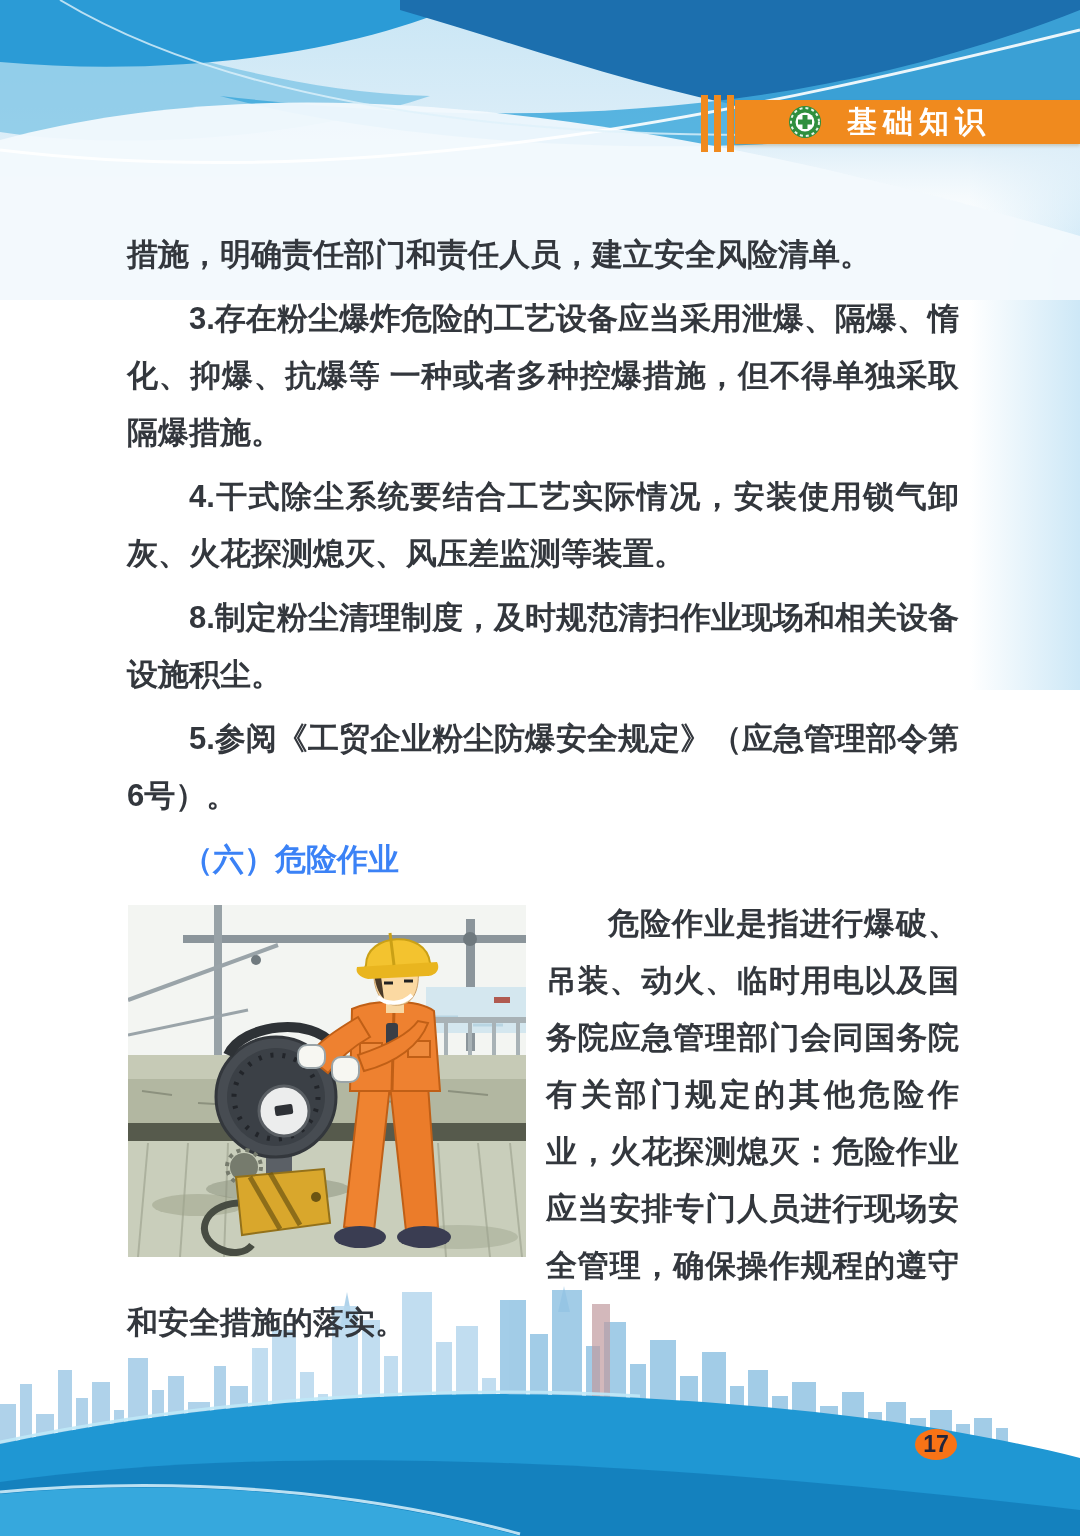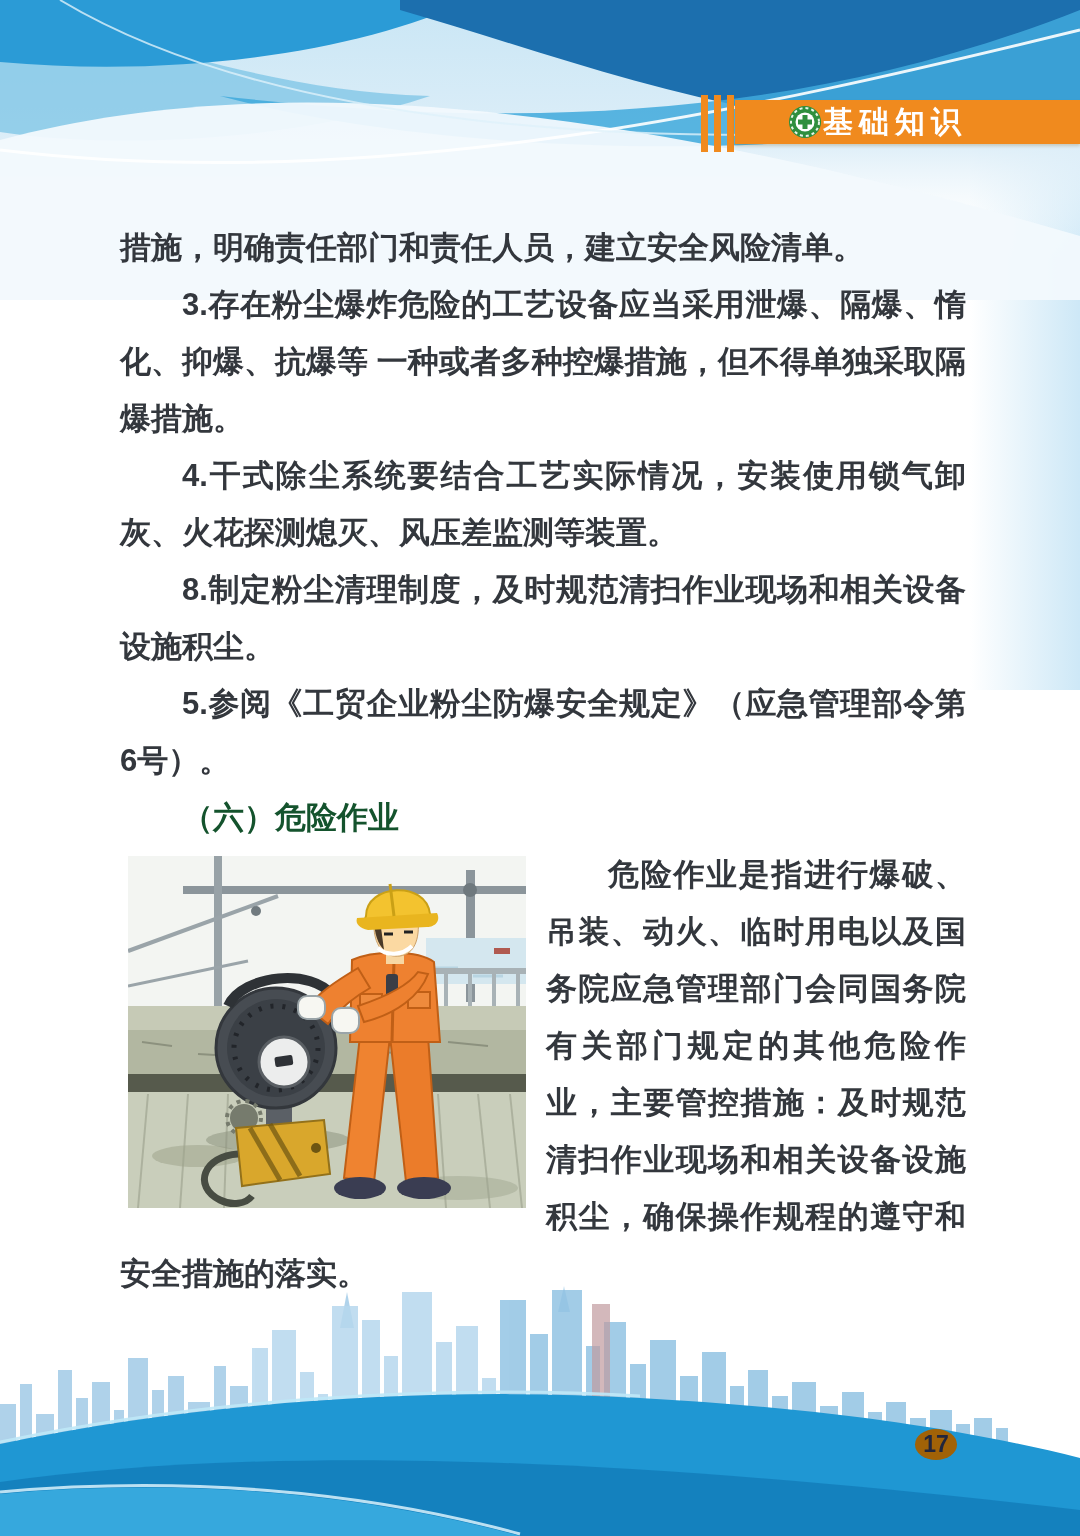--- a/index.html
+++ b/index.html
@@ -23,7 +23,7 @@
   }
   .banner .emblem{margin-left:52px;flex:0 0 auto;}
   .banner-label{
-    color:#ffffff;font-size:30px;font-weight:bold;letter-spacing:6px;
+    color:#ffffff;font-size:30px;font-weight:bold;letter-spacing:6px;margin-left:24px;
     line-height:44px;white-space:nowrap;
   }
   .content{

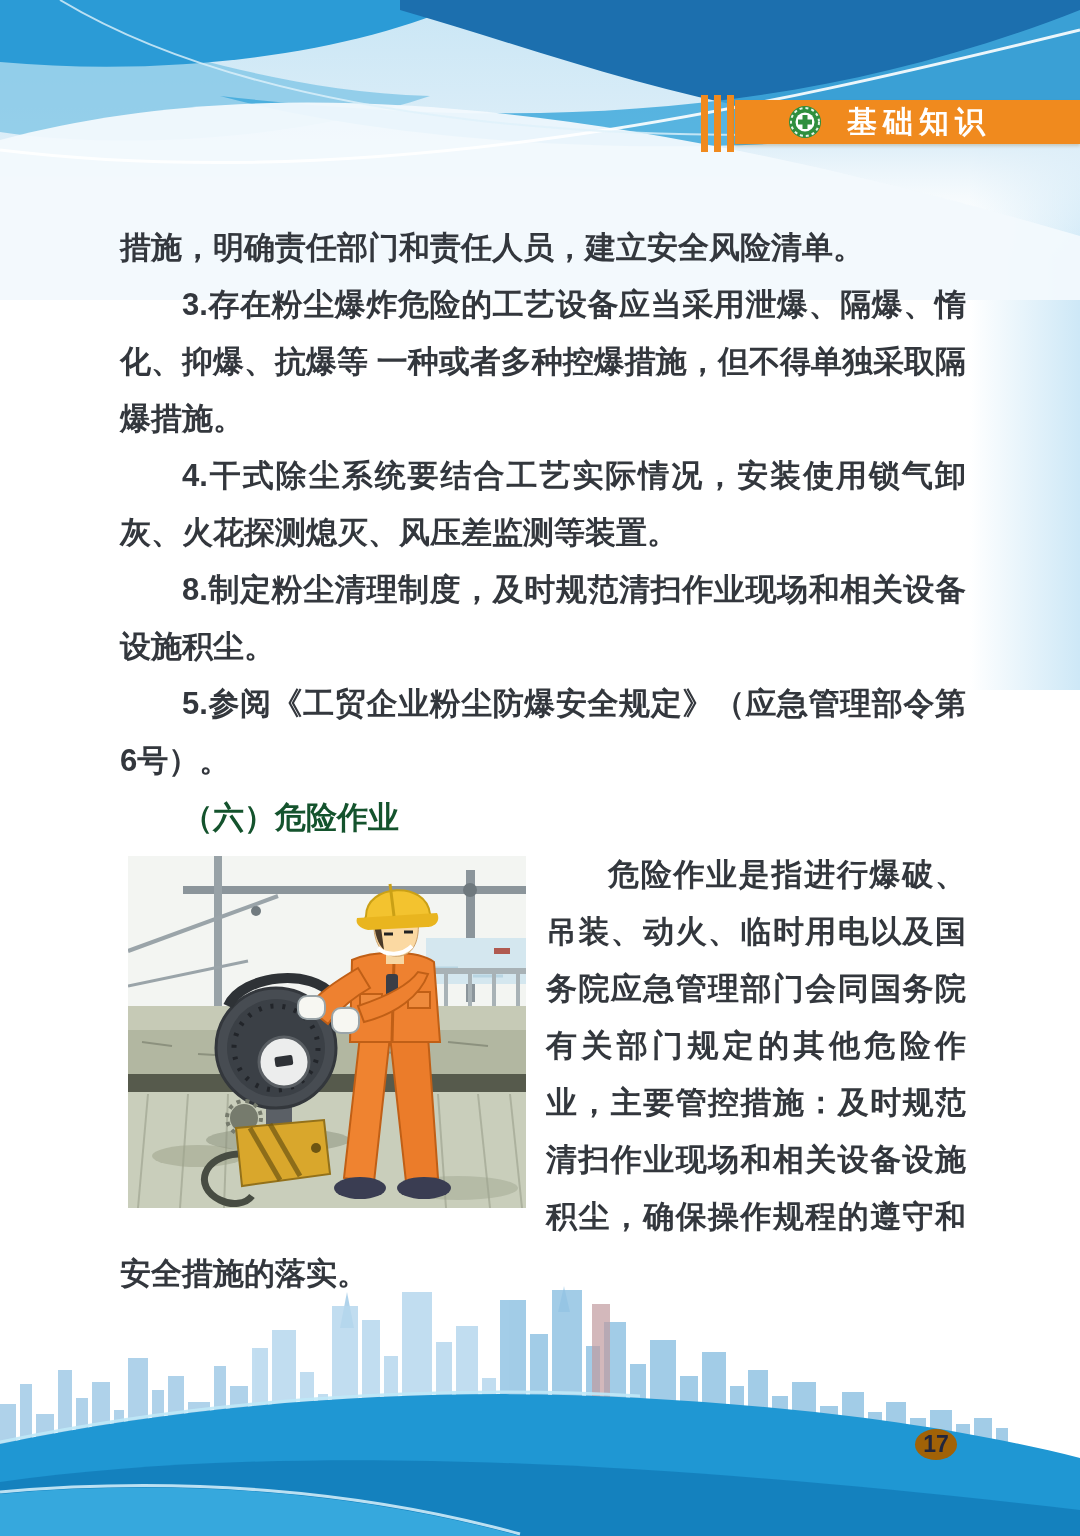--- a/index.html
+++ b/index.html
@@ -31,7 +31,7 @@
     color:#33373d;font-size:31px;line-height:57px;font-weight:600;
     text-align:justify;
   }
-  .content p{margin:0;}
+  .content p{margin:7px;}
   .indent{text-indent:2em;}
   .section-heading{
     margin:0;font-size:31px;line-height:57px;font-weight:bold;

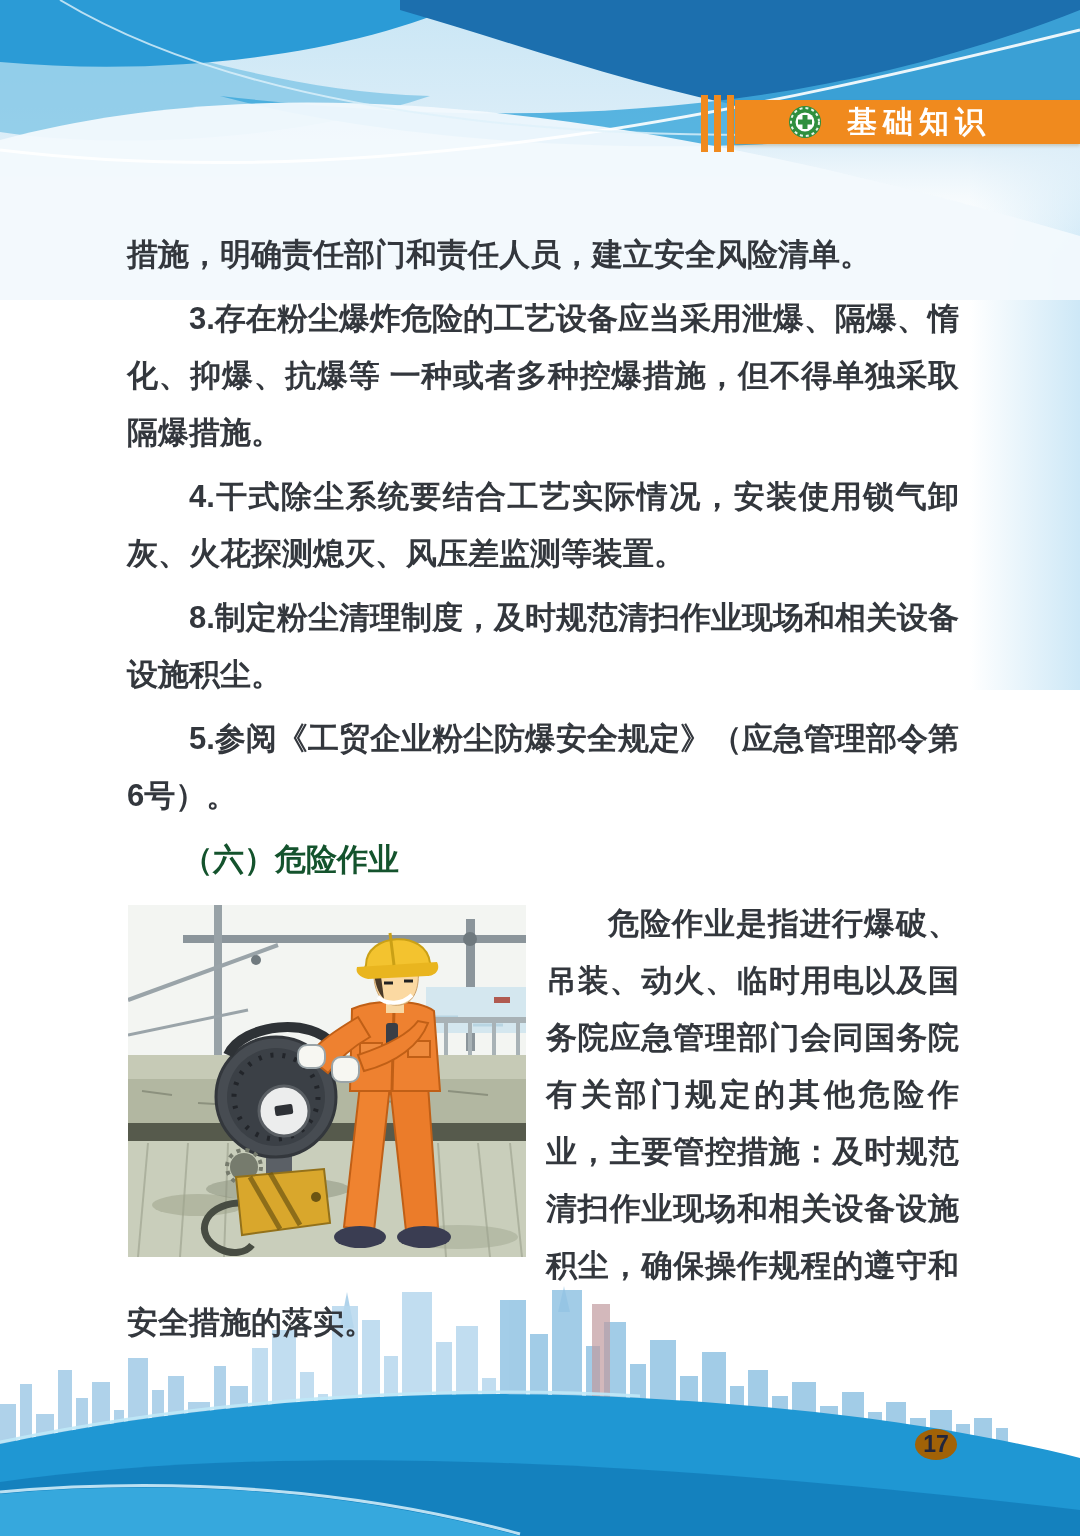--- a/index.html
+++ b/index.html
@@ -35,7 +35,7 @@
   .indent{text-indent:2em;}
   .section-heading{
     margin:0;font-size:31px;line-height:57px;font-weight:bold;
-    color:#14532d;text-indent:2em;
+    color:#3b82f6;text-indent:2em;
   }
   .illustration{
     float:left;width:398px;height:352px;margin:10px 20px 4px 8px;padding:0;

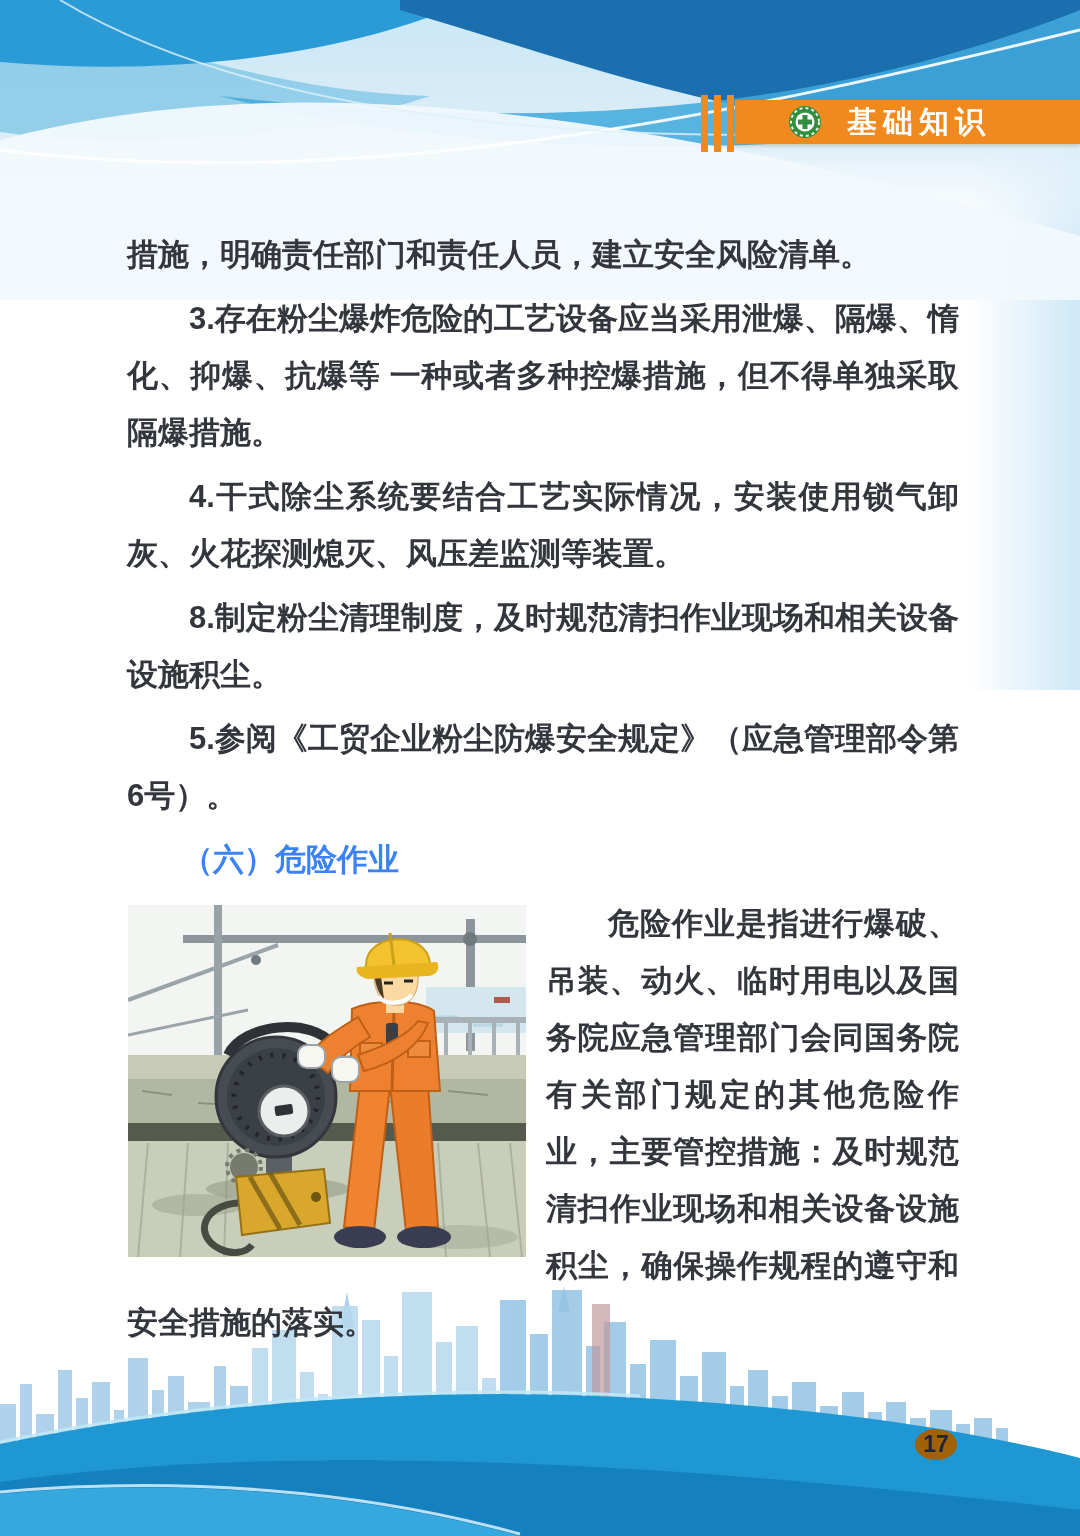--- a/index.html
+++ b/index.html
@@ -195,7 +195,7 @@
           <path d="M262,28 L266,60" stroke="#caa016" stroke-width="3"></path>
         </svg>
       </figure>
-      <p class="indent">危险作业是指进行爆破、吊装、动火、临时用电以及国务院应急管理部门会同国务院有关部门规定的其他危险作业，主要管控措施：及时规范清扫作业现场和相关设备设施积尘，确保操作规程的遵守和安全措施的落实。</p>
+      <p class="indent">危险作业是指进行爆破、吊装、动火、临时用电以及国务院应急管理部门会同国务院有关部门规定的其他危险作业，火花探测熄灭：危险作业应当安排专门人员进行现场安全管理，确保操作规程的遵守和安全措施的落实。</p>
     </div>
   </div>
 

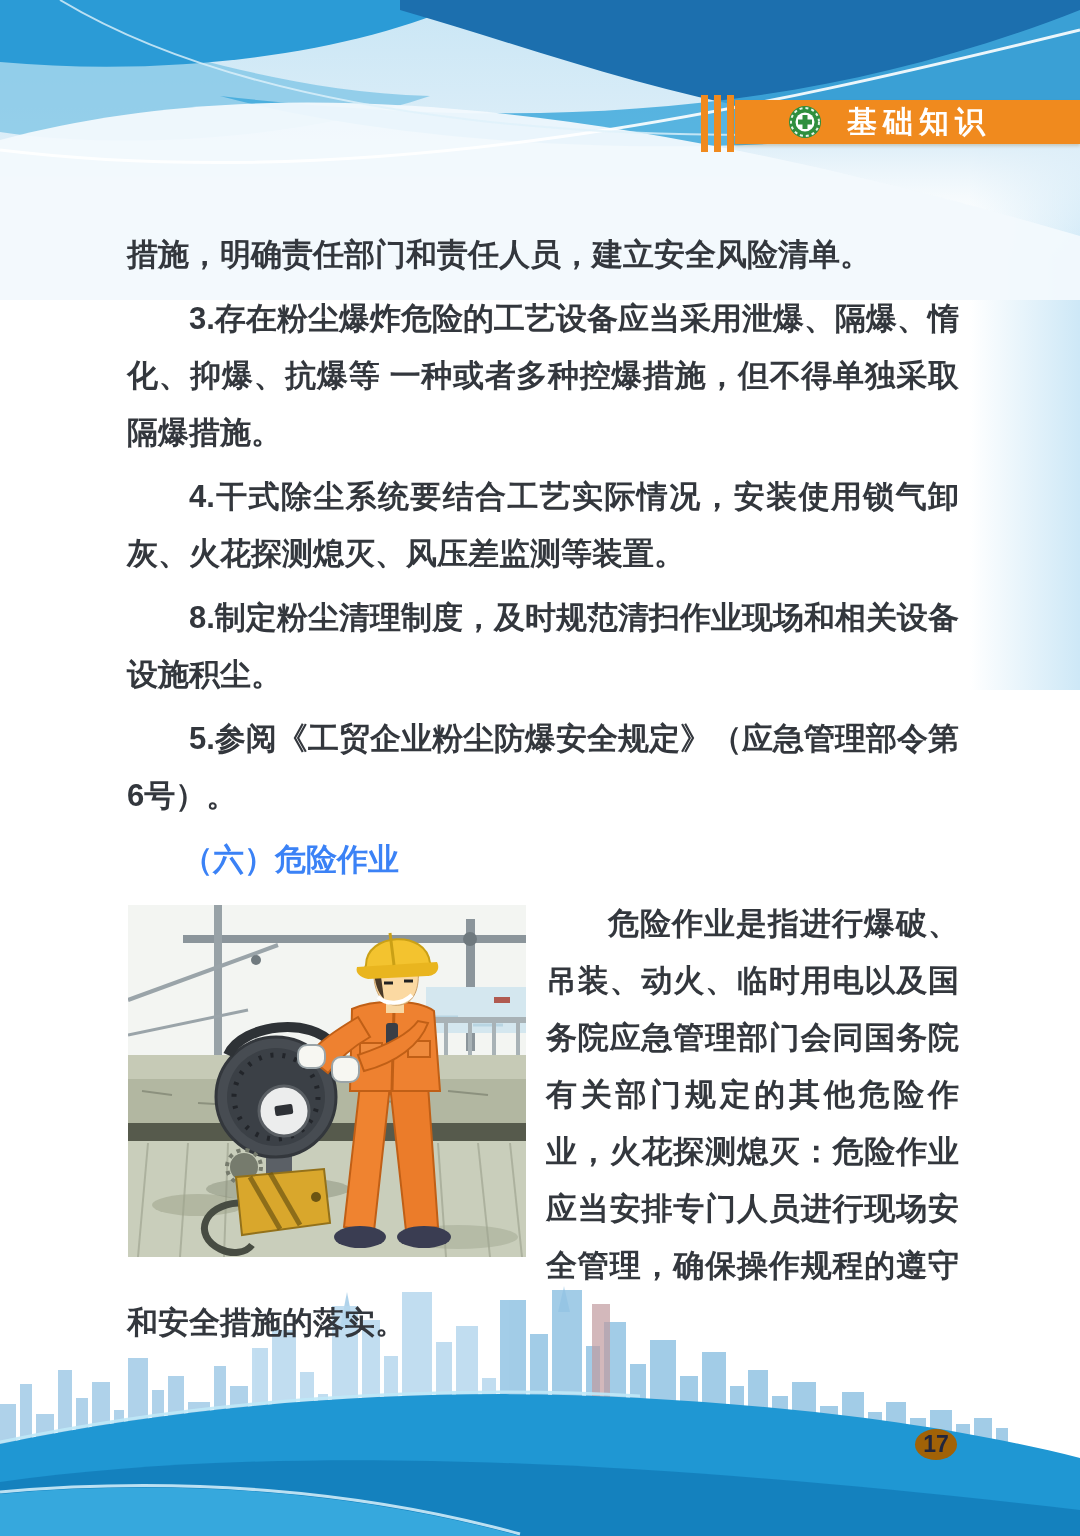--- a/index.html
+++ b/index.html
@@ -44,7 +44,7 @@
   .illustration svg{display:block;width:398px;height:352px;}
   .page-num{
     position:absolute;left:915px;top:1429px;width:42px;height:31px;z-index:3;
-    background:#a16207;border-radius:50%;
+    background:#f97316;border-radius:50%;
     display:flex;align-items:center;justify-content:center;
     font-size:23px;font-weight:bold;color:#22263d;
   }

